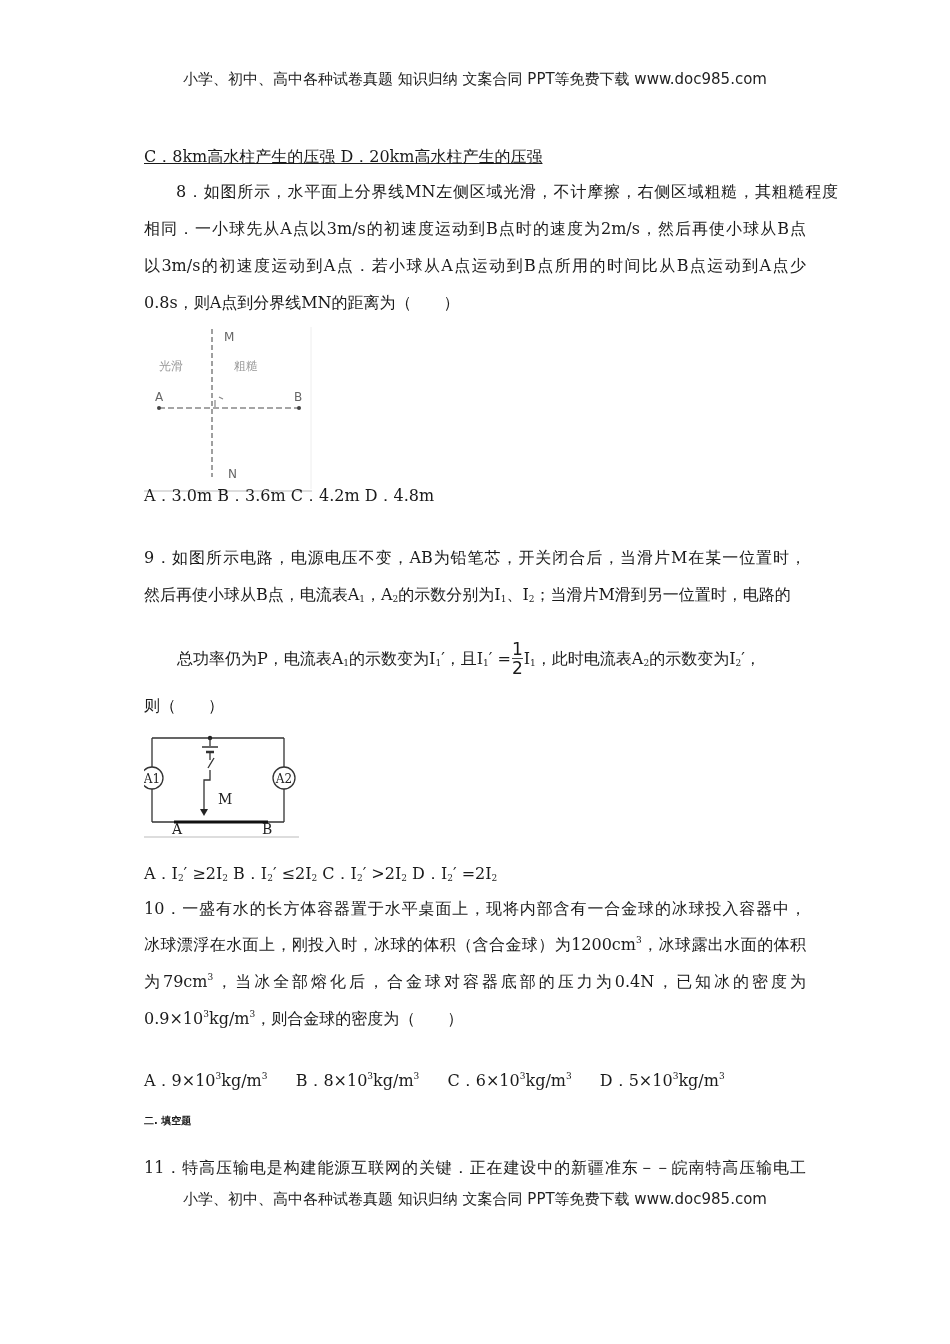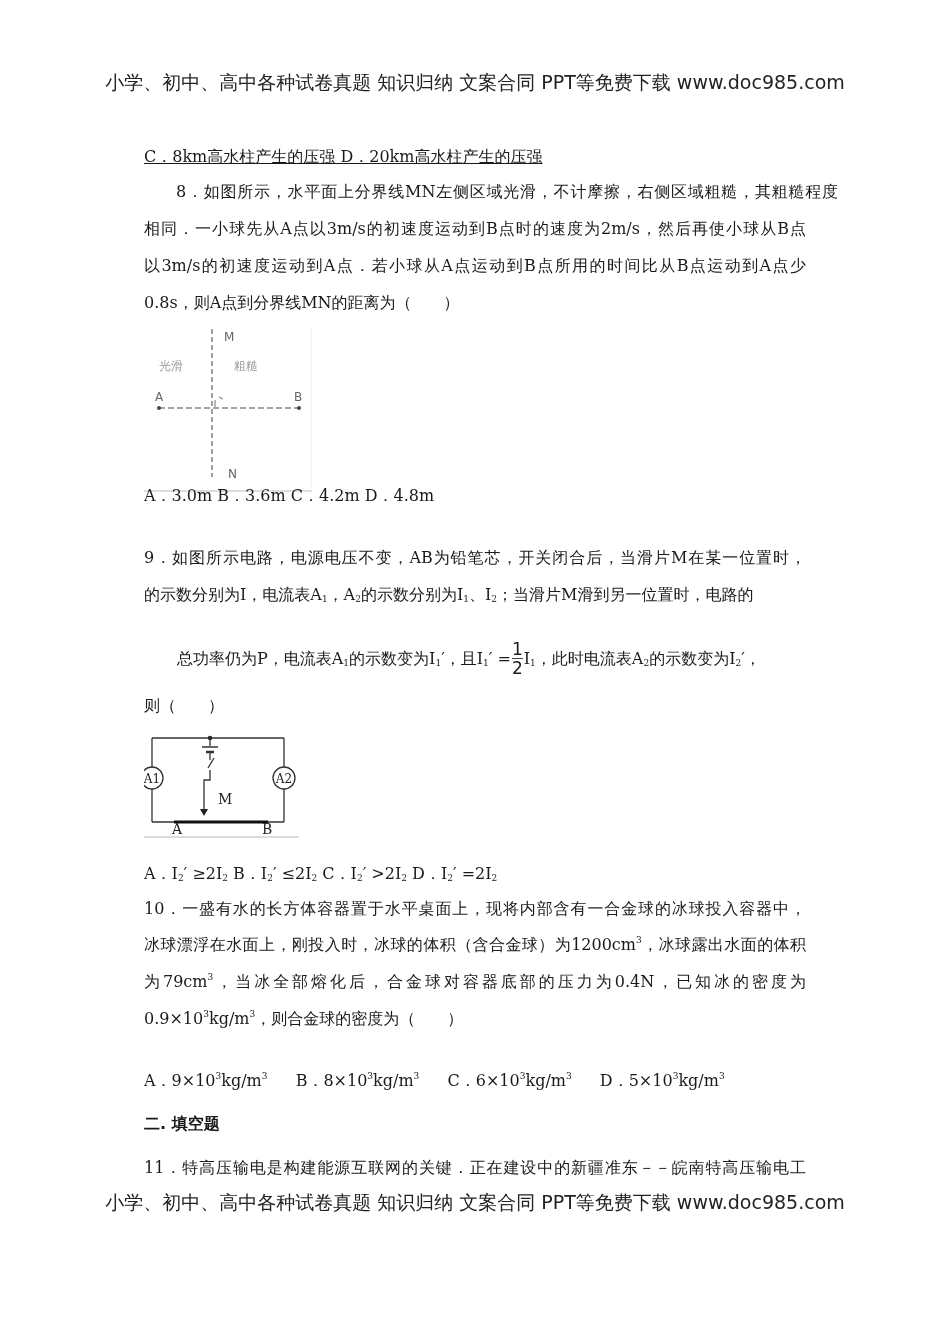--- a/index.html
+++ b/index.html
@@ -6,7 +6,7 @@
   body { width:950px; height:1344px; position:relative; overflow:hidden;
          font-family:"DejaVu Serif","Liberation Serif",serif; color:#1a1a1a; }
   .hdr { position:absolute; left:0; width:950px; text-align:center;
-         font-family:"DejaVu Sans","Liberation Sans",sans-serif; font-size:19px; color:#222; }
+         font-family:"DejaVu Sans","Liberation Sans",sans-serif; font-size:15px; color:#222; }
   .line { position:absolute; left:144px; font-size:16px; white-space:nowrap; color:#1a1a1a; }
   .just { width:662px; text-align-last:justify; text-align:justify; }
   sub, sup { font-size:9px; }

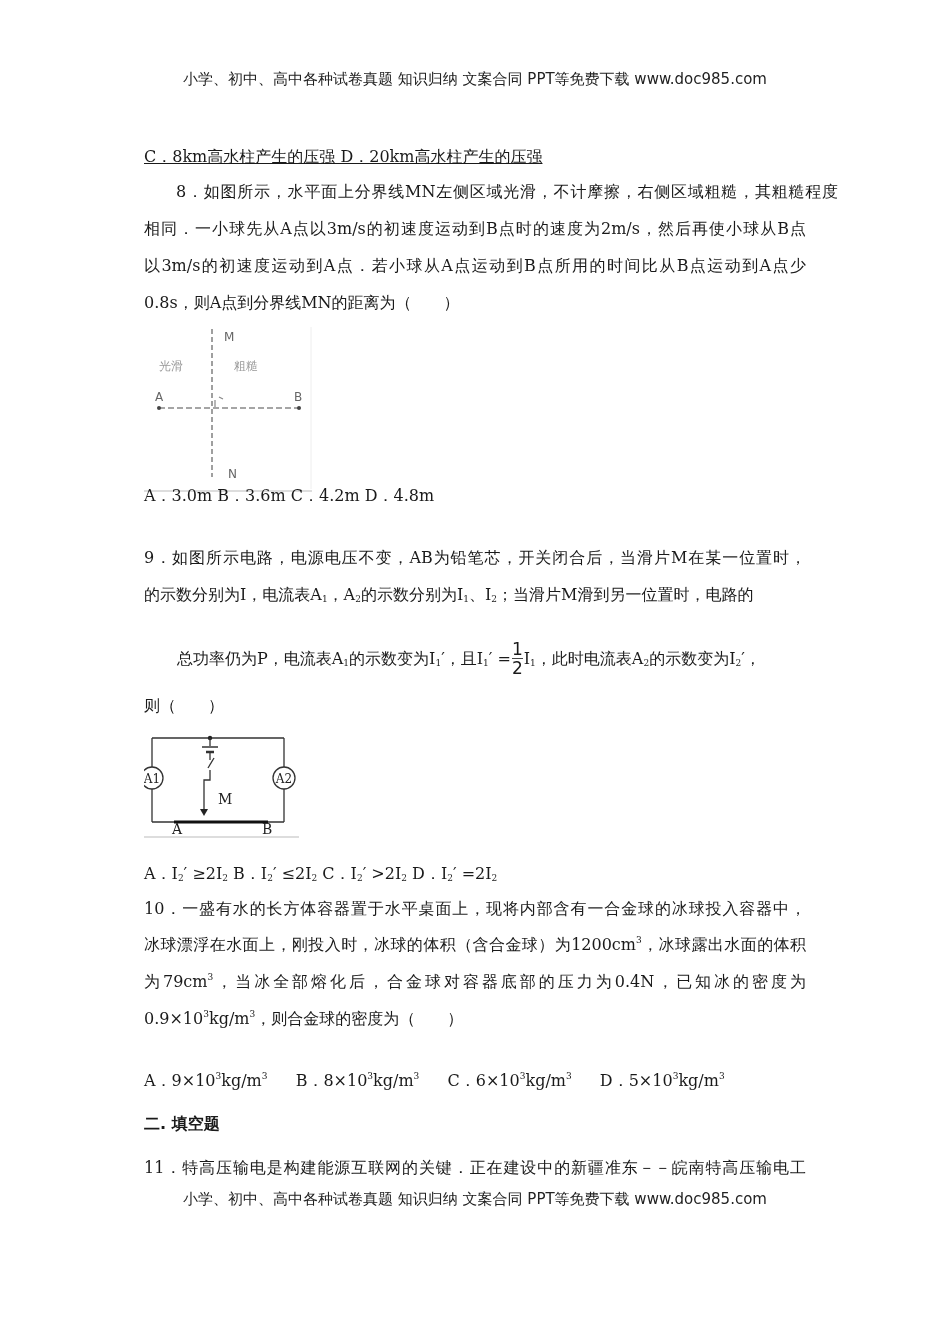--- a/index.html
+++ b/index.html
@@ -55,7 +55,7 @@
 
 <div class="line just" style="top:548px;">9．如图所示电路，电源电压不变，AB为铅笔芯，开关闭合后，当滑片M在某一位置时，</div>
 <div class="line" style="top:585px;">
-  <span>的示数分别为I，电流表A</span><sub>1</sub><span>，A</span><sub>2</sub><span>的示数分别为I</span><sub>1</sub><span>、I</span><sub>2</sub><span>；当滑片M滑到另一位置时，电路的</span>
+  <span>然后再使小球从B点，电流表A</span><sub>1</sub><span>，A</span><sub>2</sub><span>的示数分别为I</span><sub>1</sub><span>、I</span><sub>2</sub><span>；当滑片M滑到另一位置时，电路的</span>
 </div>
 <div class="line" style="top:641px;margin-left:33px;">
   <span>总功率仍为P，电流表A</span><sub>1</sub><span>的示数变为I</span><sub>1</sub><span>′，且I</span><sub>1</sub><span>′ =</span><span class="frac"><span class="num">1</span><span class="den">2</span></span><span>I</span><sub>1</sub><span>，此时电流表A</span><sub>2</sub><span>的示数变为I</span><sub>2</sub><span>′，</span>

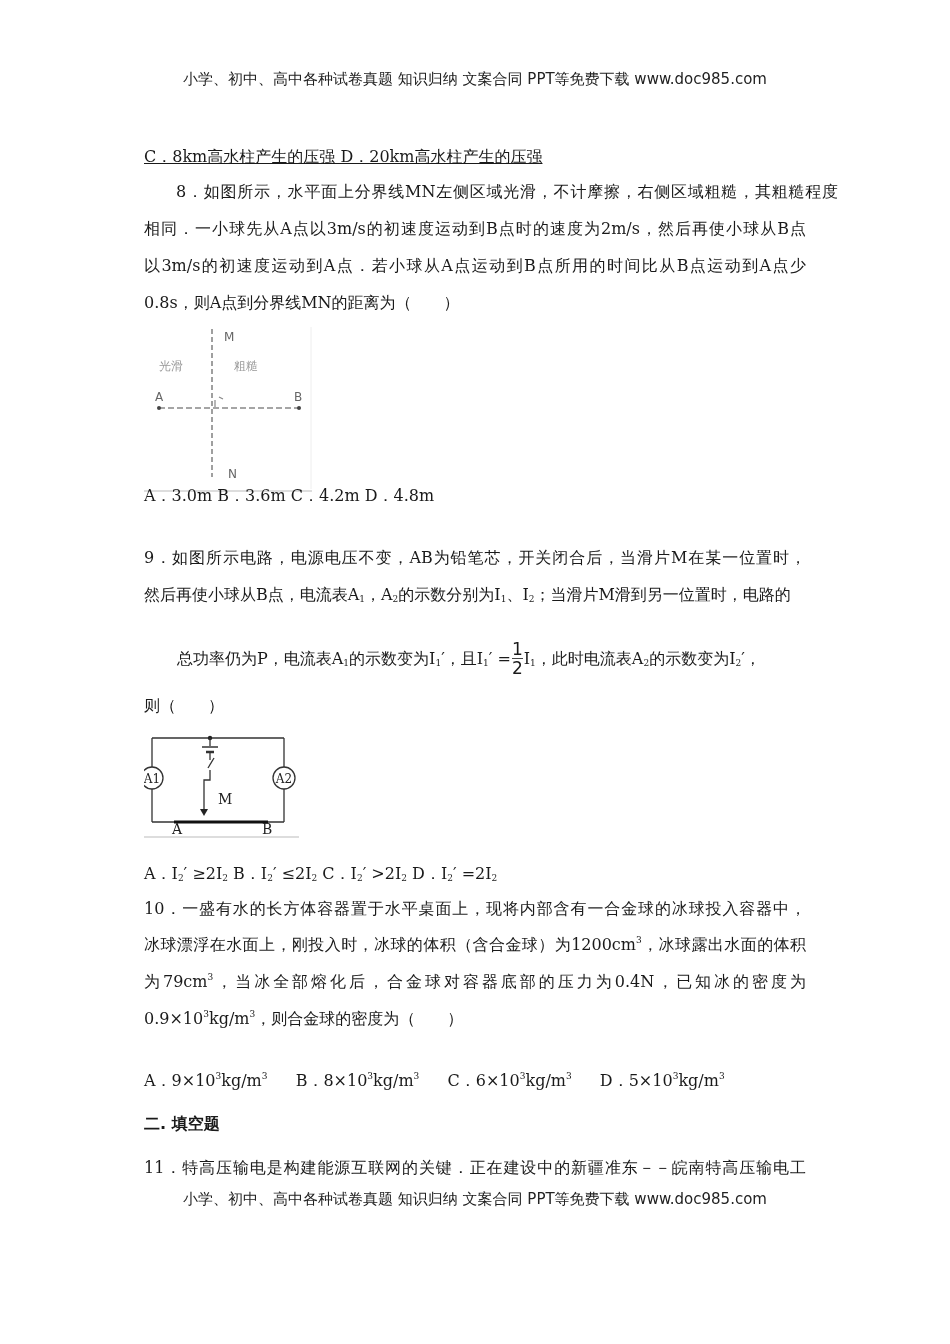--- a/index.html
+++ b/index.html
@@ -16,7 +16,7 @@
           font-family:"DejaVu Sans","Liberation Sans",sans-serif; font-size:17px; line-height:17px; margin:0 1px; }
   .frac .num { display:block; }
   .frac .den { display:block; border-top:1.5px solid #444; padding-top:1px; }
-  .section { position:absolute; left:144px; font-size:16px; font-weight:bold;
+  .section { position:absolute; left:144px; font-size:10px; font-weight:bold;
              font-family:"DejaVu Sans","Liberation Sans",sans-serif; }
   .fig { position:absolute; }
   .fig svg { display:block; }

